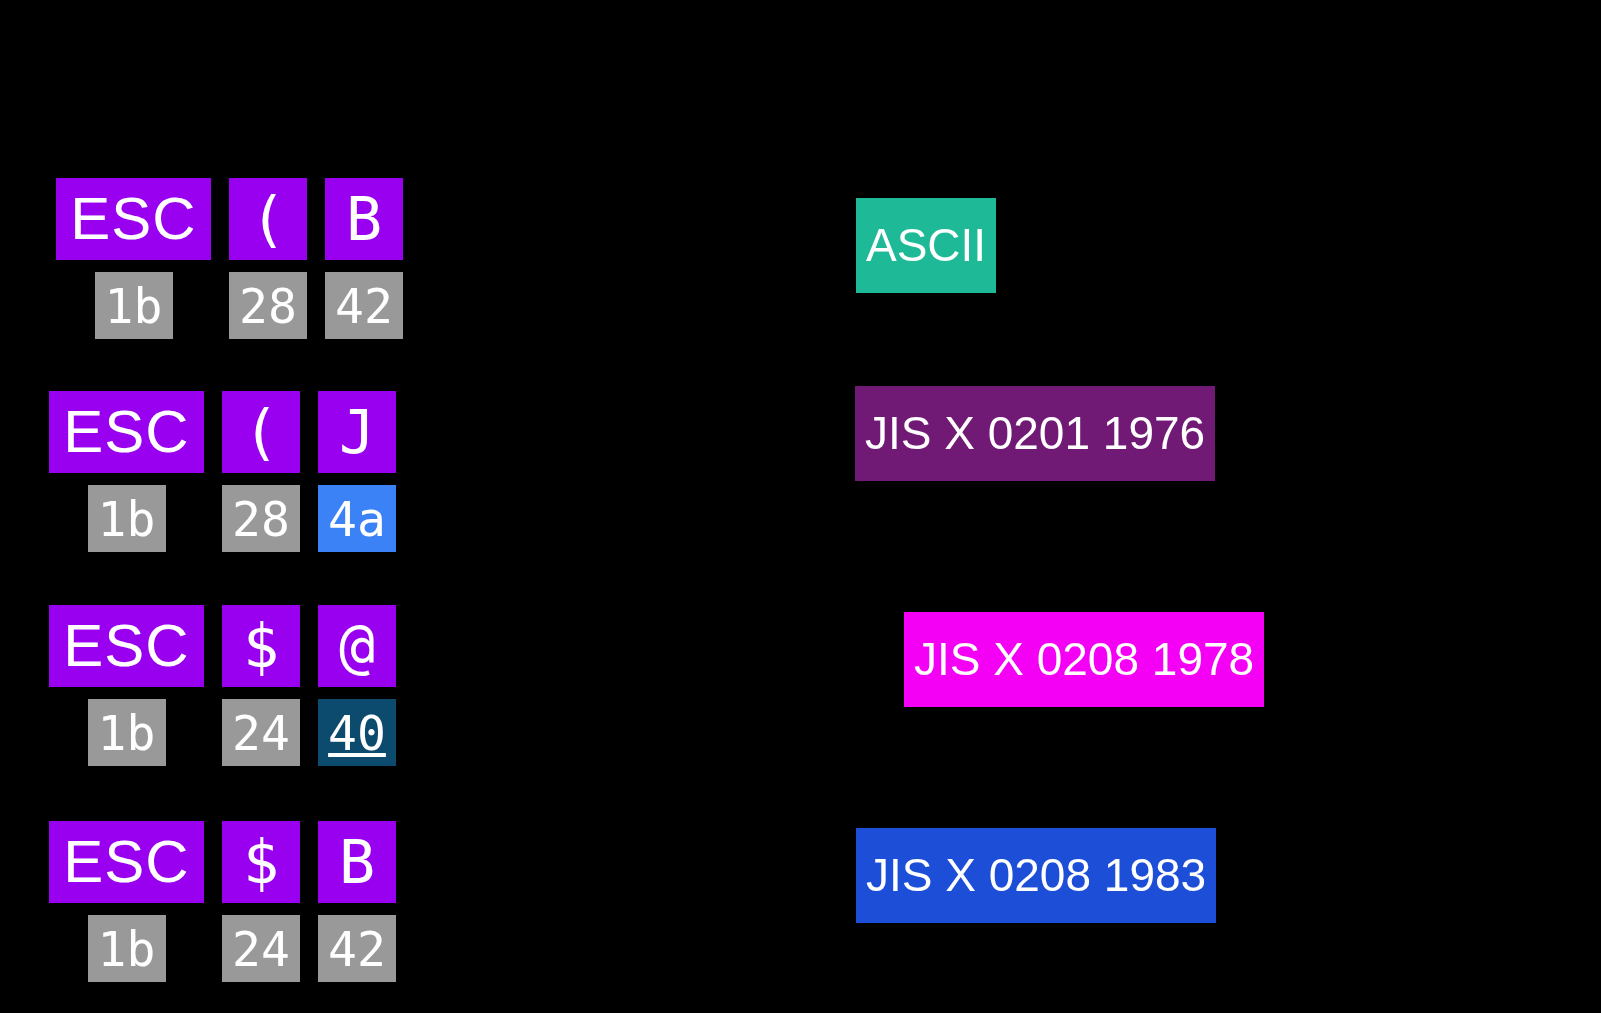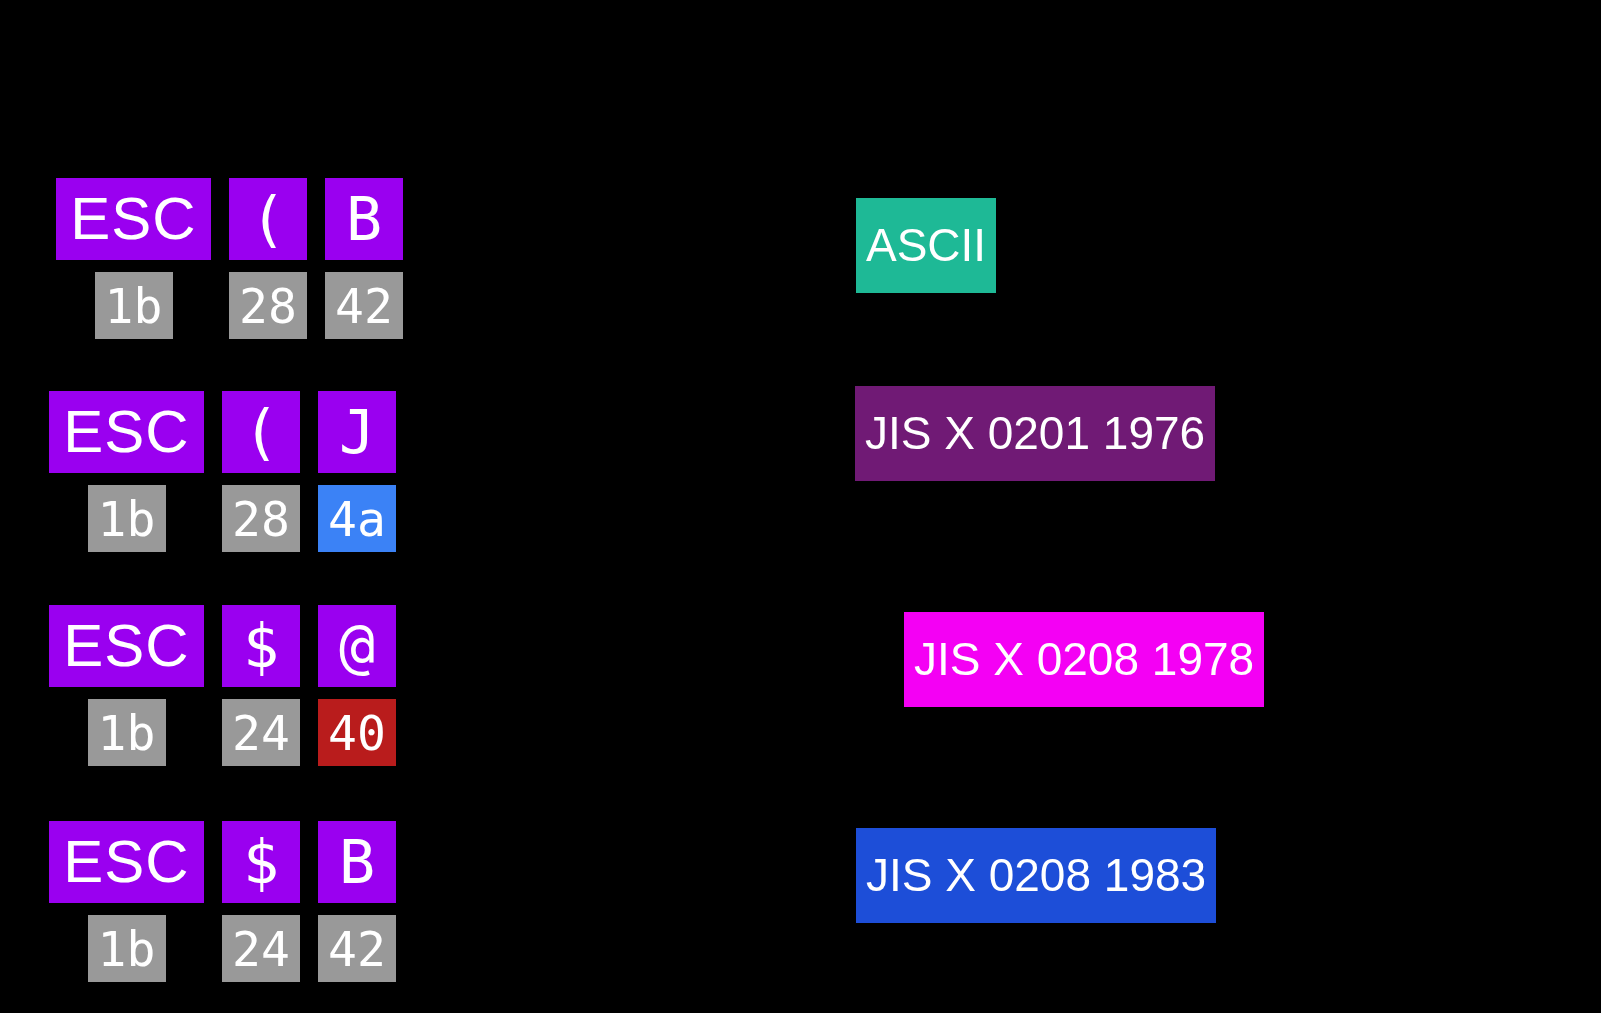--- a/index.html
+++ b/index.html
@@ -109,7 +109,7 @@
   </div>
   <div class="seq-col col-ch">
     <div class="byte-box ch" style="background-color: rgb(154, 0, 240);">@</div>
-    <div class="hex-box" style="background-color: #b91c1c;">40</div>
+    <div class="hex-box" style="background-color: #0c4a6e; text-decoration: underline;">40</div>
   </div>
 </div>
 <div class="charset-label" style="left: 856px; top: 612px; background-color: rgb(244, 0, 244); margin-left: 48px;">JIS X 0208 1978</div>

